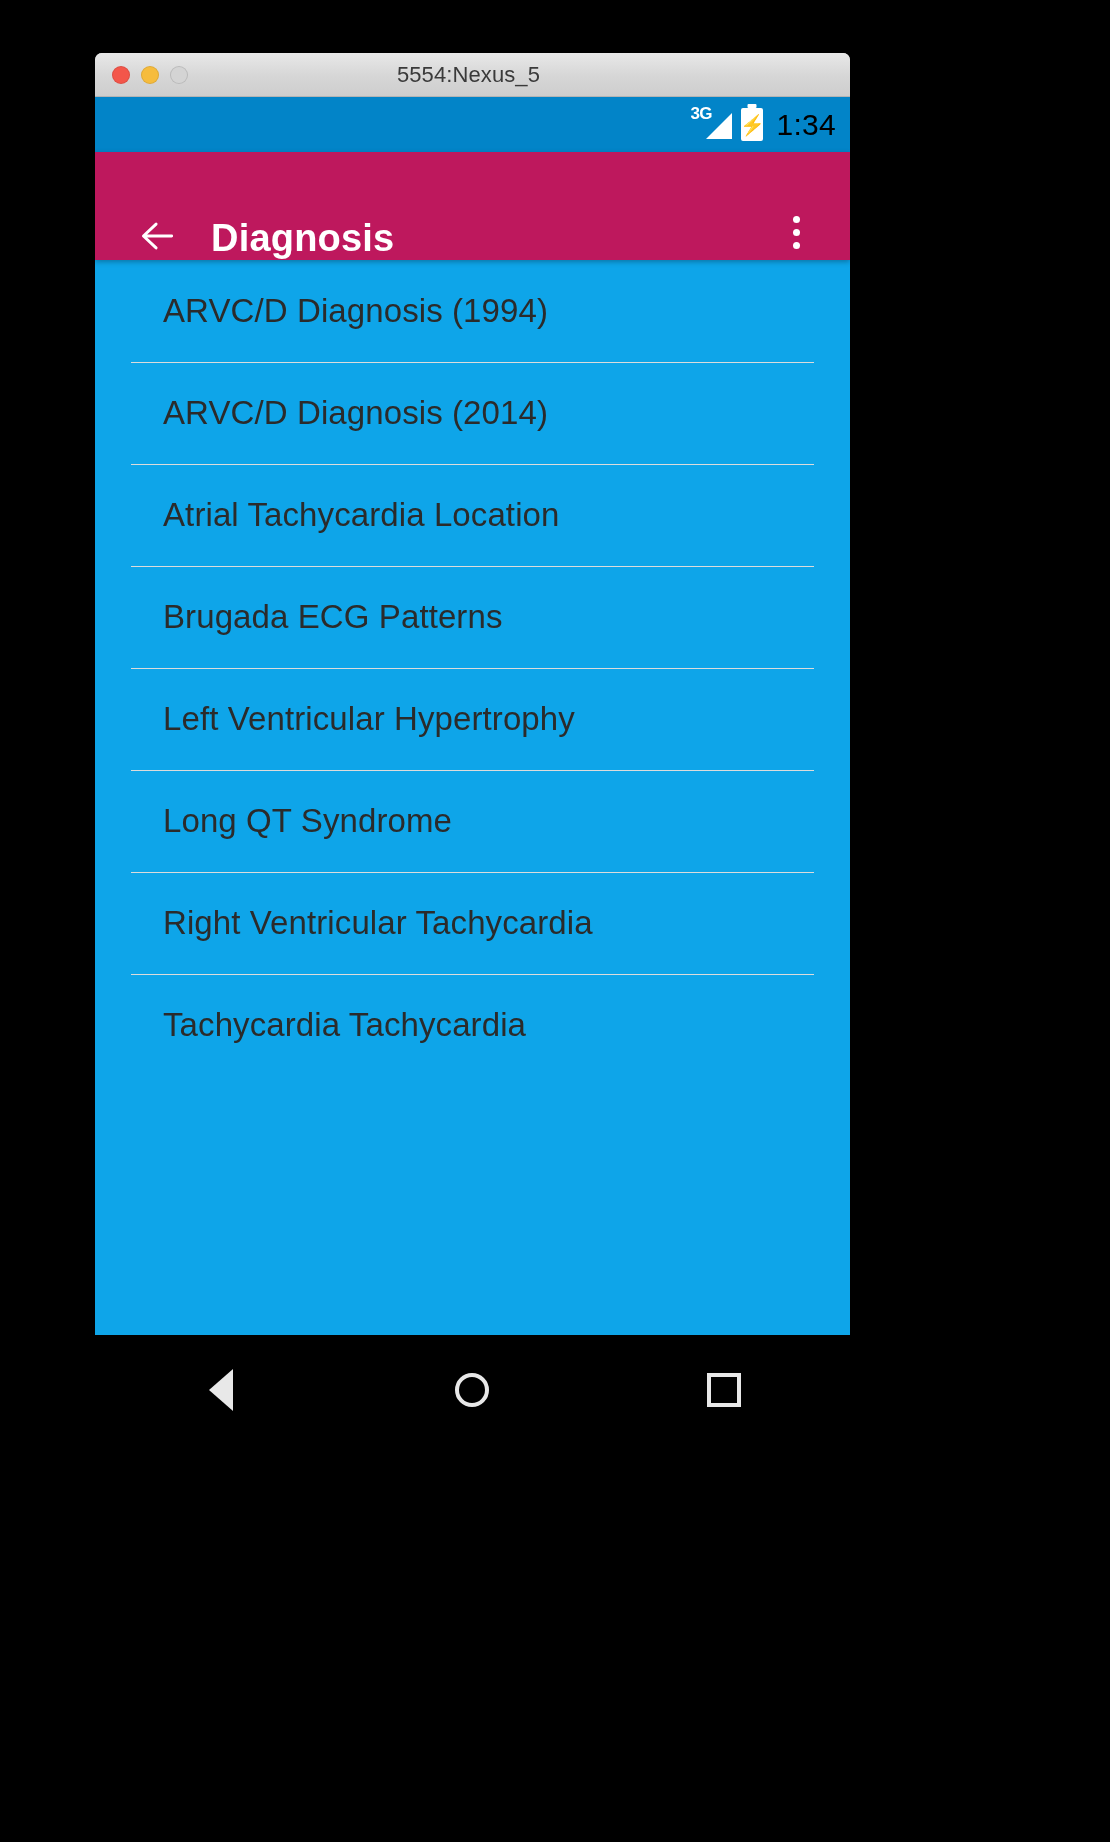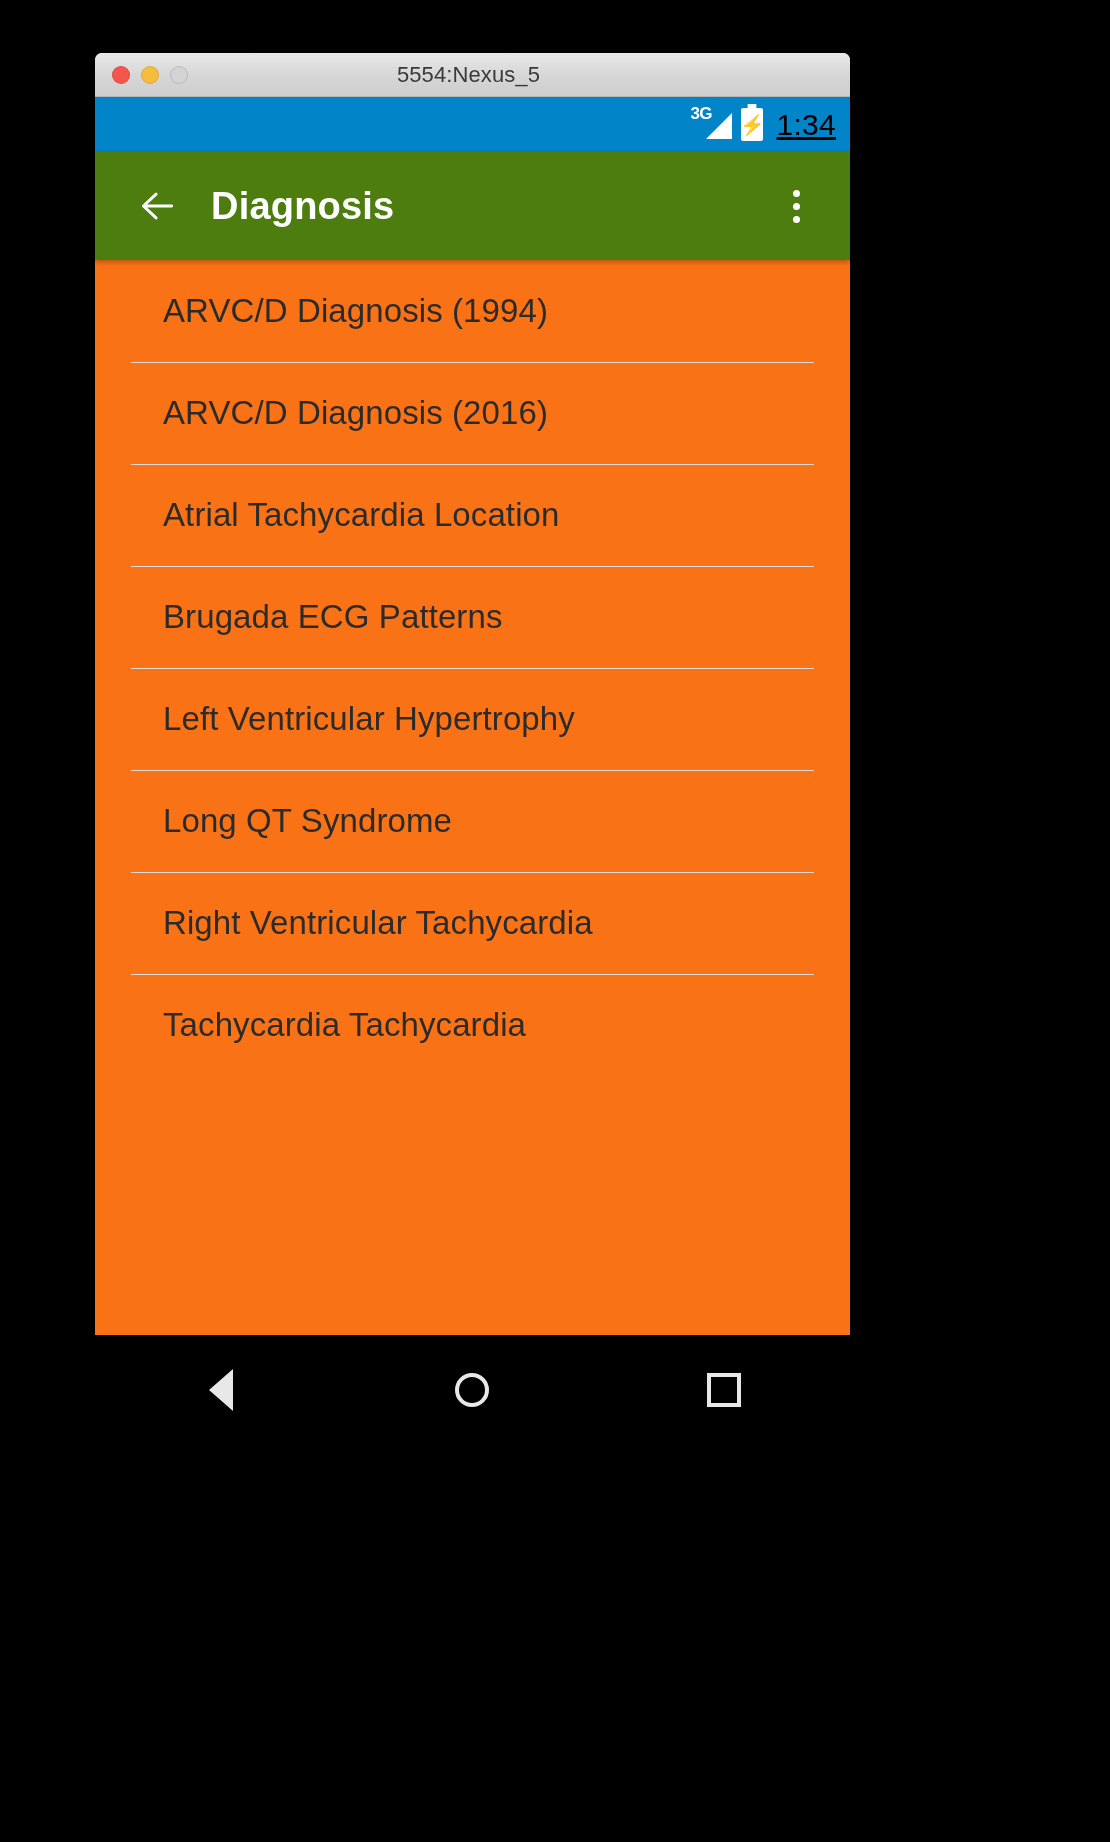--- a/index.html
+++ b/index.html
@@ -75,7 +75,6 @@
     display: flex;
     align-items: center;
     gap: 9px;
-    text-decoration: underline;
   }
   #signal-icon {
     position: relative;

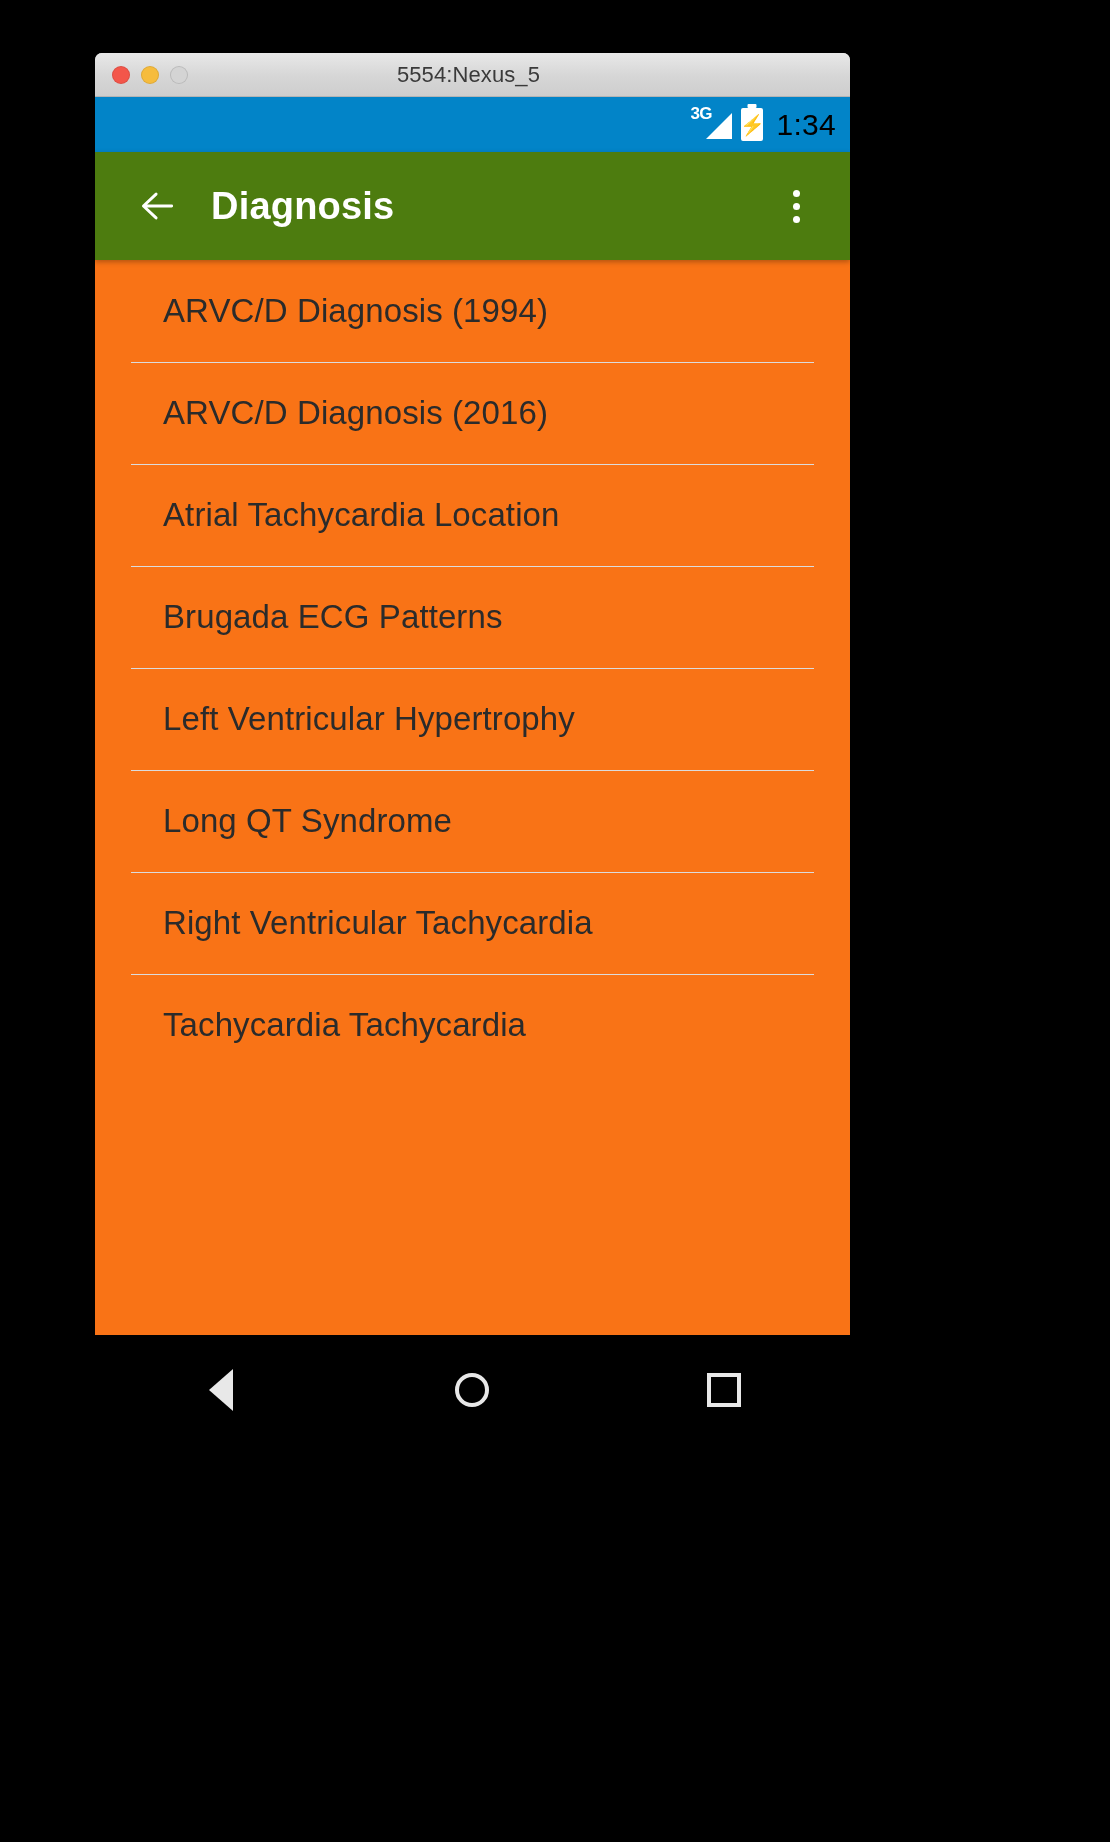--- a/index.html
+++ b/index.html
@@ -140,9 +140,9 @@
   
   #app-bar {
     height: 108px;
-    background: #4d7c0f;
-    display: flex;
-    align-items: center;
+    background: #be185d;
+    display: flex;
+    align-items: flex-end;
     padding: 0 32px 0 38px;
     box-sizing: border-box;
     position: relative;

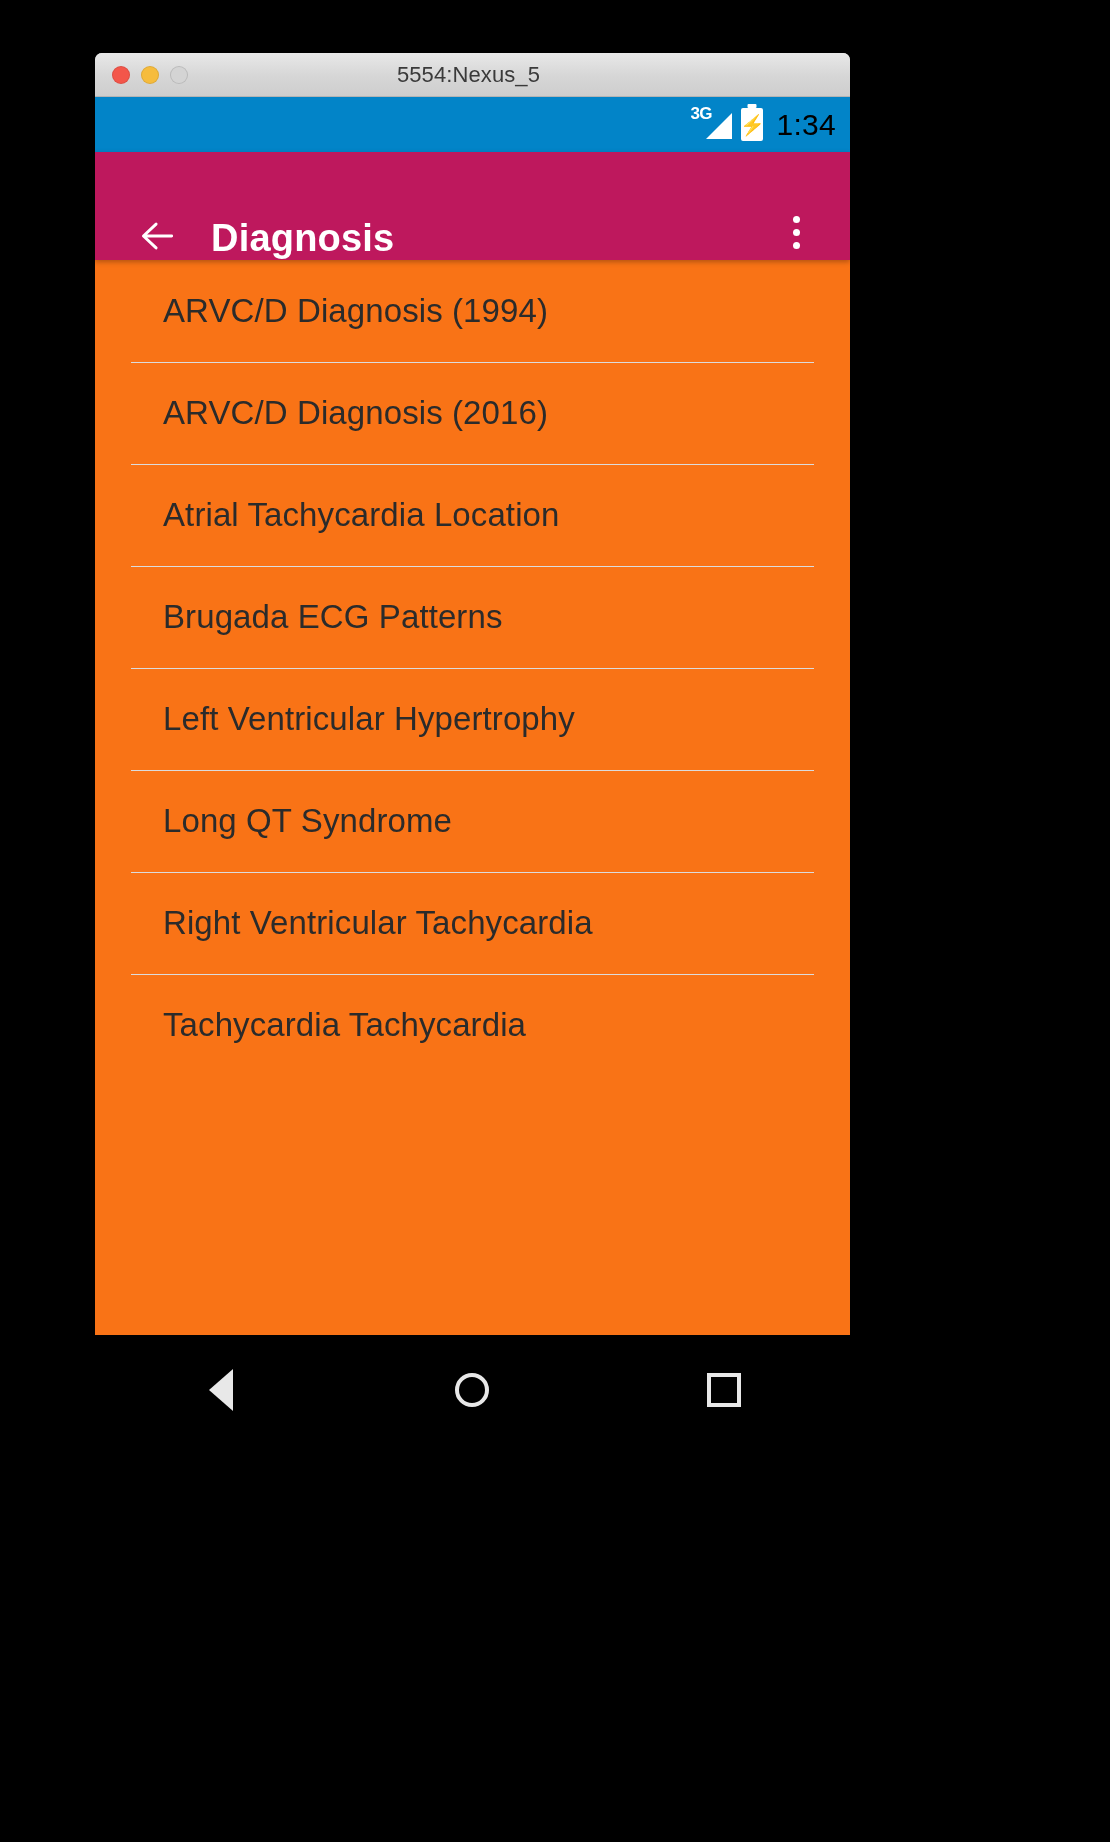--- a/index.html
+++ b/index.html
@@ -187,7 +187,7 @@
 
   
   #diagnosis-list {
-    background: #f97316;
+    background: #0ea5e9;
     height: 1076px;
     overflow: hidden;
     position: relative;

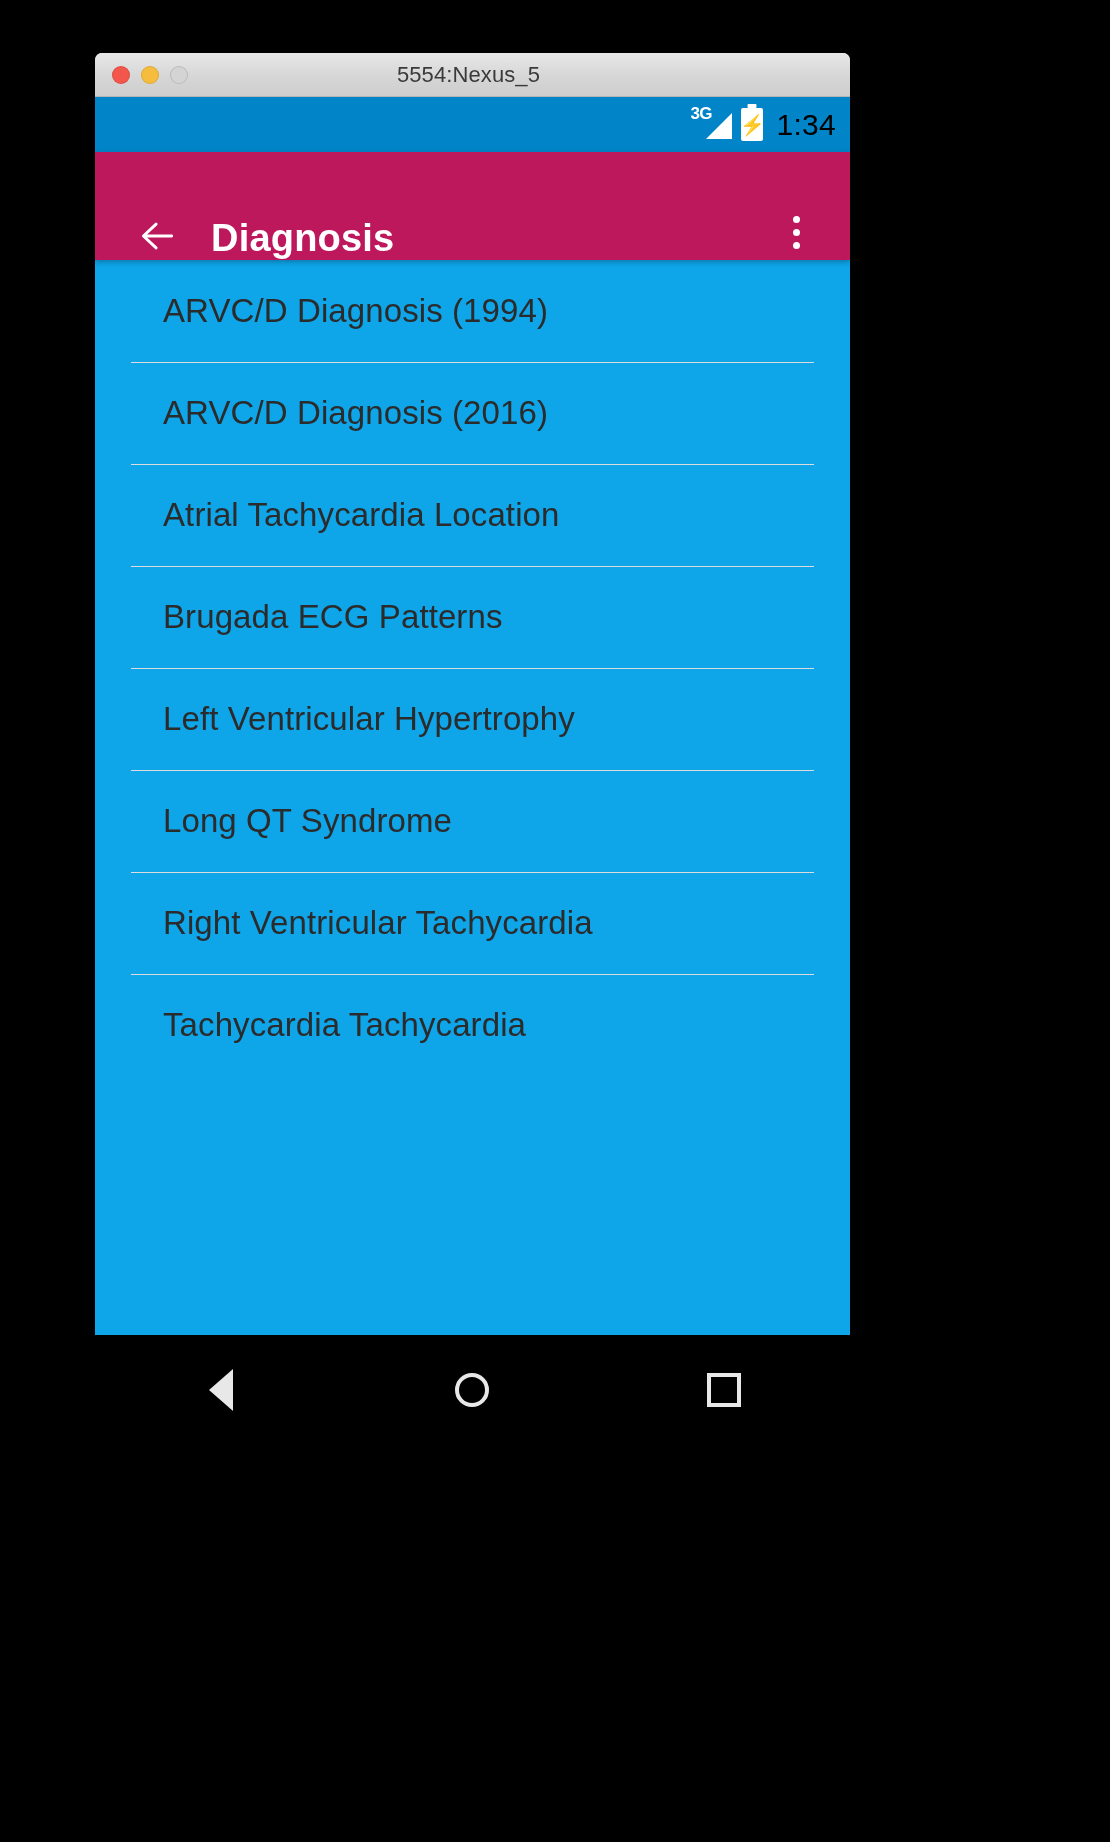--- a/index.html
+++ b/index.html
@@ -304,7 +304,7 @@
       <span class="list-item-label">ARVC/D Diagnosis (1994)</span>
     </div>
     <div class="list-item">
-      <span class="list-item-label">ARVC/D Diagnosis (2016)</span>
+      <span class="list-item-label">ARVC/D Diagnosis (2014)</span>
     </div>
     <div class="list-item">
       <span class="list-item-label">Atrial Tachycardia Location</span>

